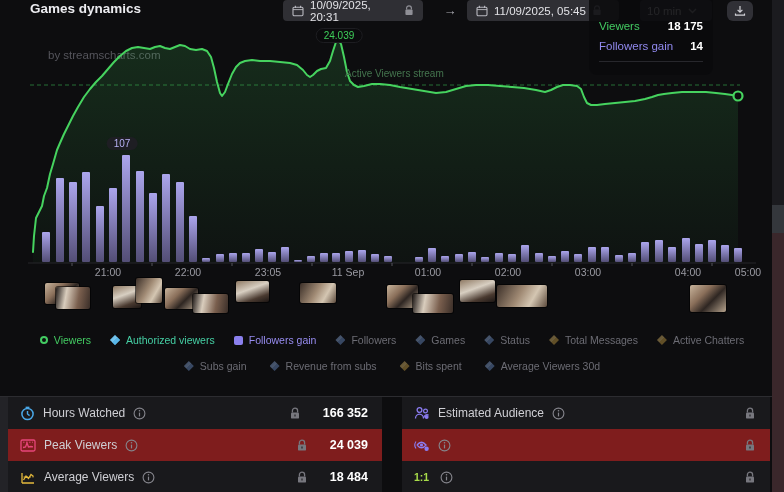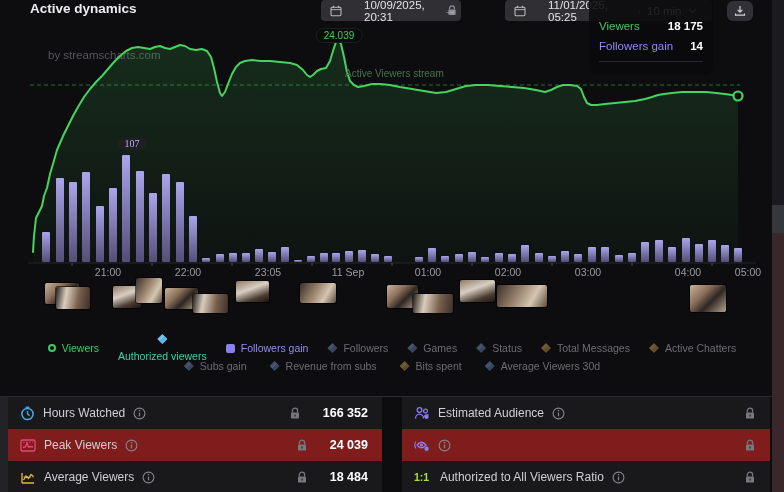--- a/index.html
+++ b/index.html
@@ -70,7 +70,7 @@
 
 <div id="app">
 
-  <div class="page-title">Active dynamics</div>
+  <div class="page-title">Games dynamics</div>
   <div class="watermark">by streamscharts.com</div>
 
   <div class="date-pill pill-from">

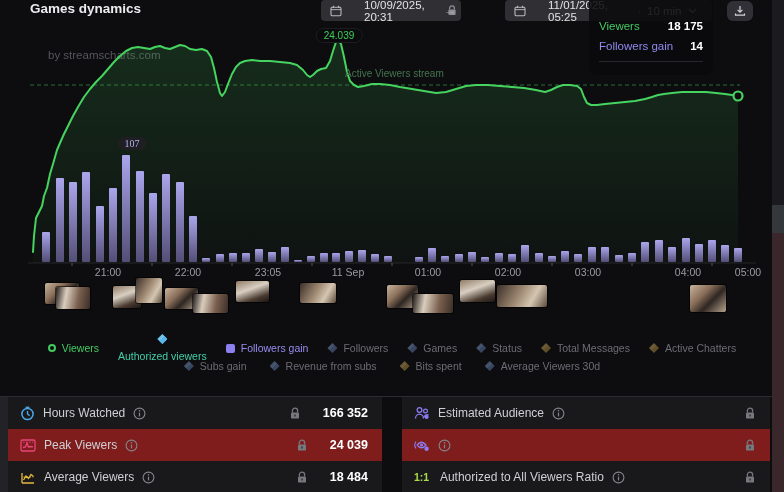--- a/index.html
+++ b/index.html
@@ -9,7 +9,7 @@
   .page-title{position:absolute;left:30px;top:1px;font-size:13.5px;font-weight:bold;color:#ececf0;}
   .watermark{position:absolute;left:48px;top:49px;font-size:11.5px;color:#55555c;}
   .date-pill{position:absolute;top:0;height:21px;background:#2f2f34;border-radius:4px;
-             display:flex;align-items:center;gap:22px;padding:0 9px;font-size:11.5px;color:#e2e2e6;cursor:pointer;margin-left:38px;}
+             display:flex;align-items:center;gap:6px;padding:0 9px;font-size:11.5px;color:#e2e2e6;cursor:pointer;}
   .pill-from{left:283px;width:122px;}
   .pill-to{left:467px;width:134px;}
   .interval-pill{position:absolute;top:0;left:640px;width:58px;height:21px;background:#2a2a2f;border-radius:4px;

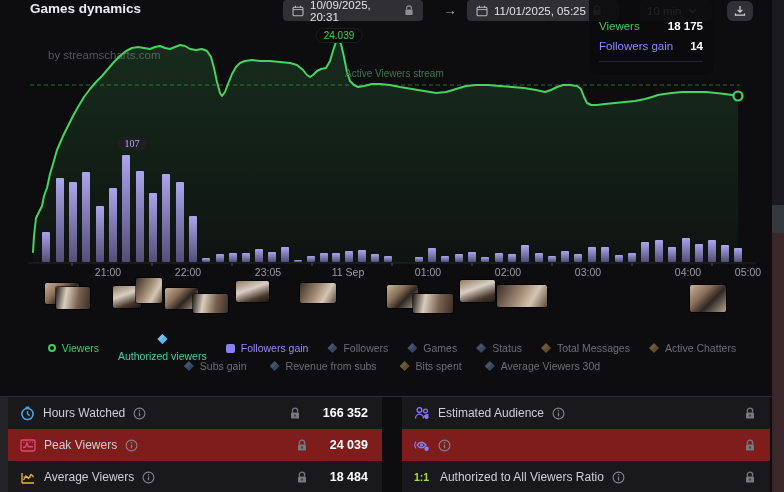--- a/index.html
+++ b/index.html
@@ -102,7 +102,7 @@
           <line x1="1" y1="4.6" x2="11" y2="4.6" stroke="#b9b9c0" stroke-width="0.9"></line>
         </svg>
     </span>
-    <span>11/01/2025, 05:25</span>
+    <span>11/09/2025, 05:45</span>
     <span style="display:flex">
       <svg width="10" height="11" viewBox="0 0 10 11">
           <path d="M2.6 4.6 V3.2 a2.4 2.4 0 0 1 4.8 0 V4.6" fill="none" stroke="#8f8f96" stroke-width="1.2"></path>

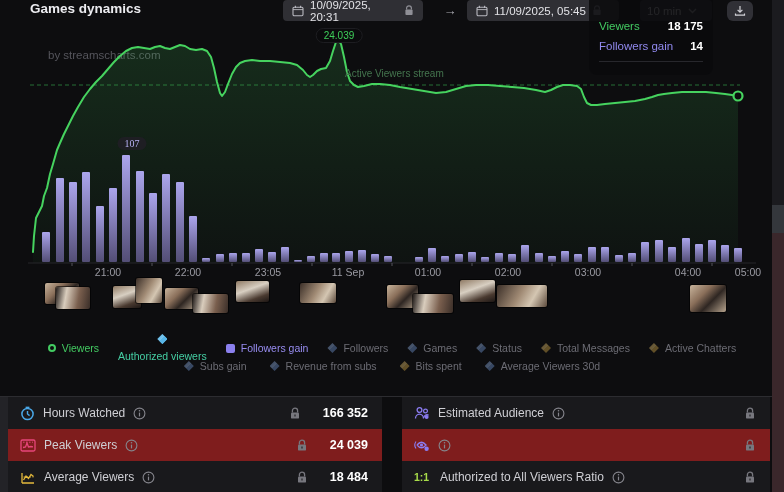--- a/index.html
+++ b/index.html
@@ -209,7 +209,7 @@
     </svg>
 
   <div class="peak-pill" id="peak-pill" style="left: 339px;">24.039</div>
-  <div class="bar-pill" id="bar-pill" style="left: 132px; font-family: Liberation Serif, serif;">107</div>
+  <div class="bar-pill" id="bar-pill" style="left: 122px;">107</div>
   <div class="avg-label">Active Viewers stream</div>
   <div id="tick-labels">
       <div class="x-tick-label" style="left: 72px;">21:00</div>

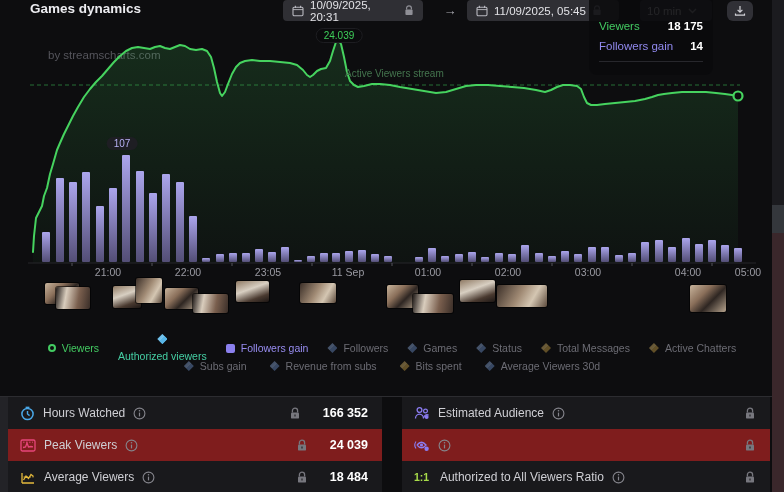--- a/index.html
+++ b/index.html
@@ -255,7 +255,7 @@
         <span class="lg-ring" style="color: rgb(67, 203, 98);"></span>
         <span>Viewers</span>
       </div>
-      <div class="legend-item" style="color: rgb(69, 207, 164); flex-direction: column;">
+      <div class="legend-item" style="color: rgb(69, 207, 164);">
         <span class="lg-dia" style="background: linear-gradient(135deg, rgb(88, 182, 232) 0%, rgba(255, 255, 255, 0.2) 45%, rgb(88, 182, 232) 46%) rgb(88, 182, 232); opacity: 1;"></span>
         <span>Authorized viewers</span>
       </div>

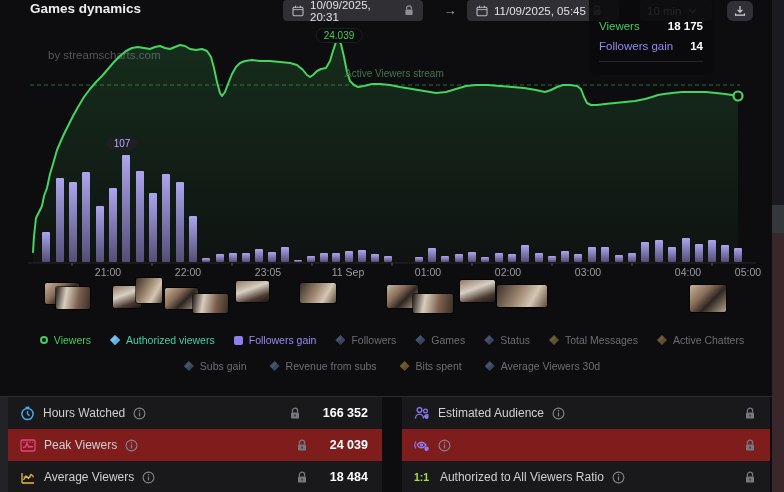--- a/index.html
+++ b/index.html
@@ -440,7 +440,6 @@
           </div>
           <div class="stat-row odd">
             <span class="ratio-ic">1:1</span>
-            <span class="stat-label">Authorized to All Viewers Ratio</span>
             <span class="info-ic">
               <svg width="13" height="13" viewBox="0 0 13 13">
                 <circle cx="6.5" cy="6.5" r="5.4" fill="none" stroke="#85858c" stroke-width="1.1"></circle>

